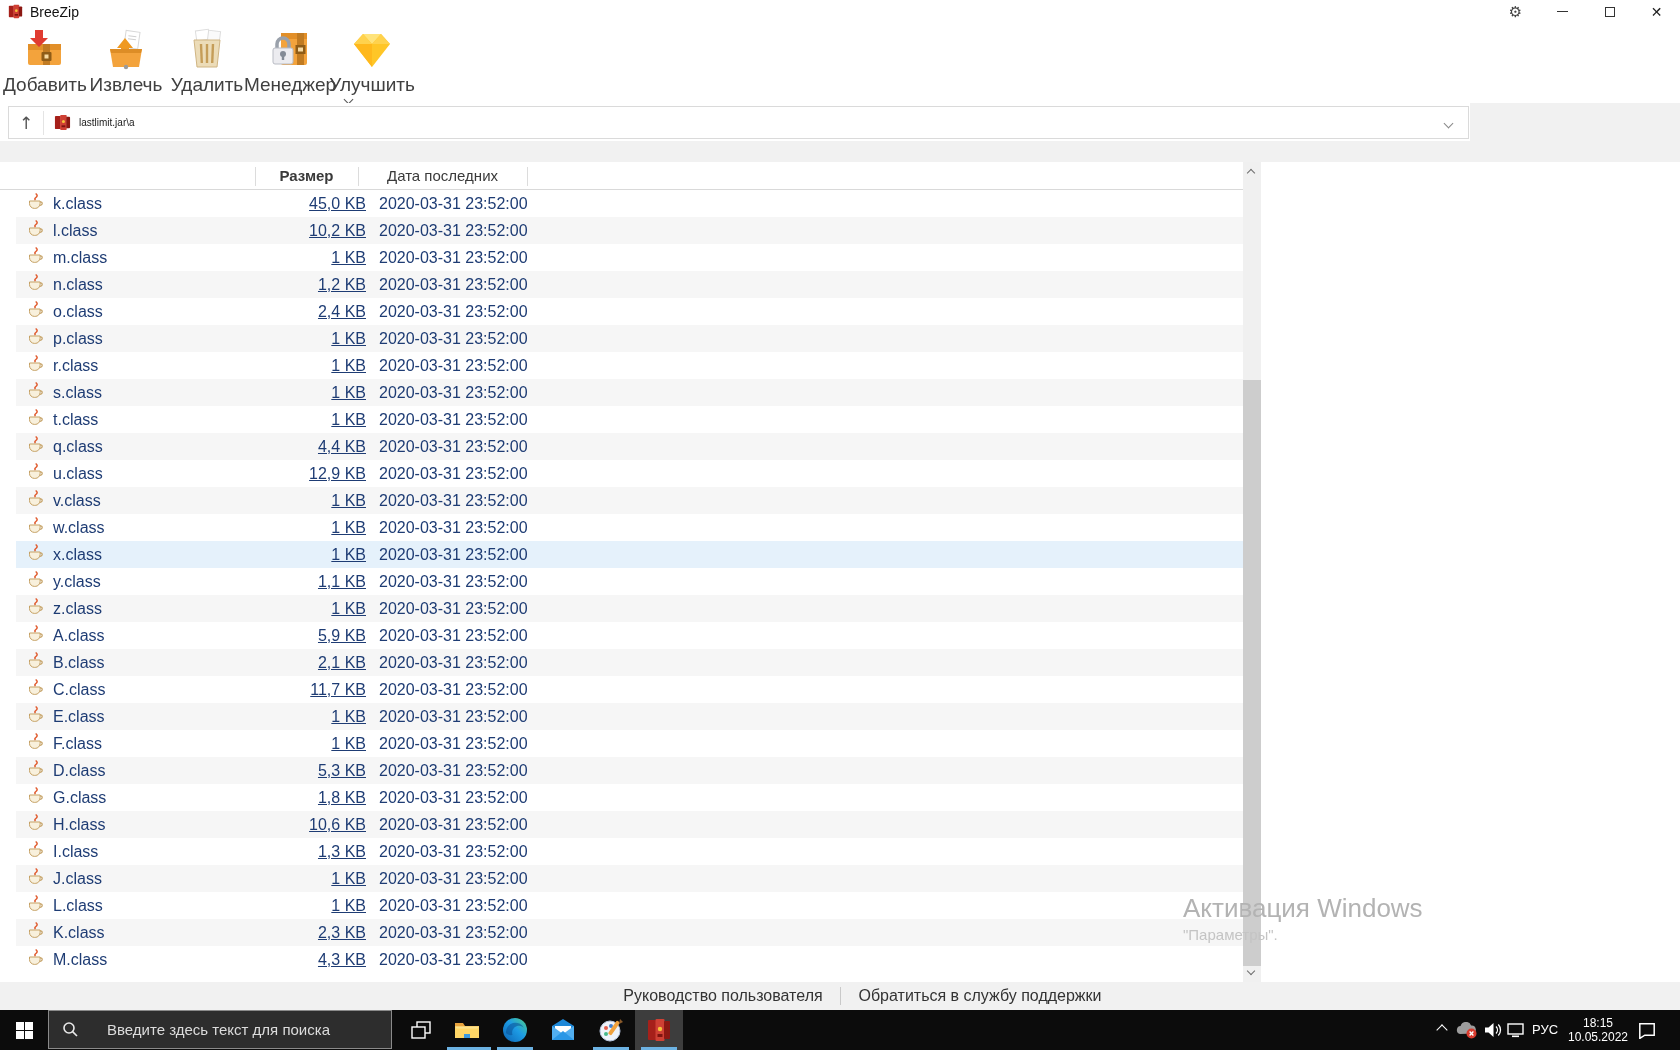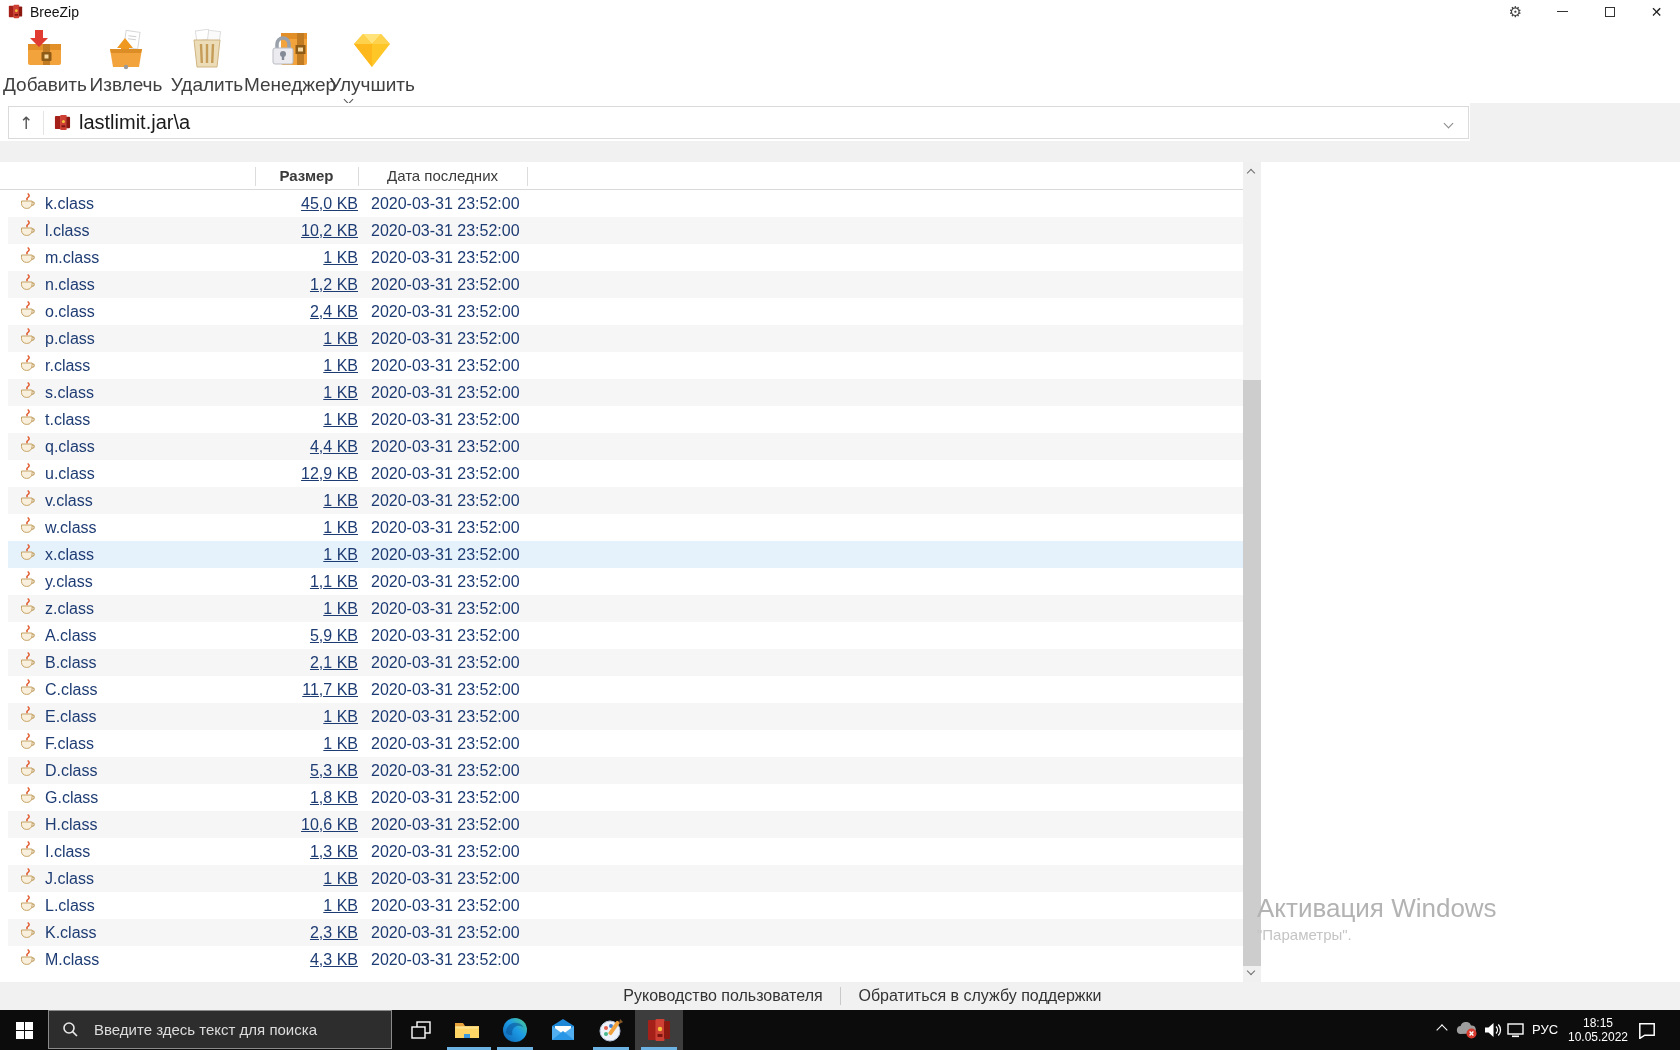--- a/index.html
+++ b/index.html
@@ -33,7 +33,7 @@
   .up-btn{width:34px;text-align:center;font-size:17px;color:#555;font-family:"DejaVu Sans",sans-serif;}
   .addr-div{width:1px;height:24px;background:#e4e4e4;}
   .addr-ico{margin-left:10px;display:flex;}
-  .addr-path{margin-left:8px;font-size:20px;color:#1a1a1a;}
+  .addr-path{margin-left:8px;font-size:10px;color:#1a1a1a;}
   .addr-chev{position:absolute;right:16px;top:13px;width:7px;height:7px;
              border-right:1.5px solid #888;border-bottom:1.5px solid #888;transform:rotate(45deg);}
 

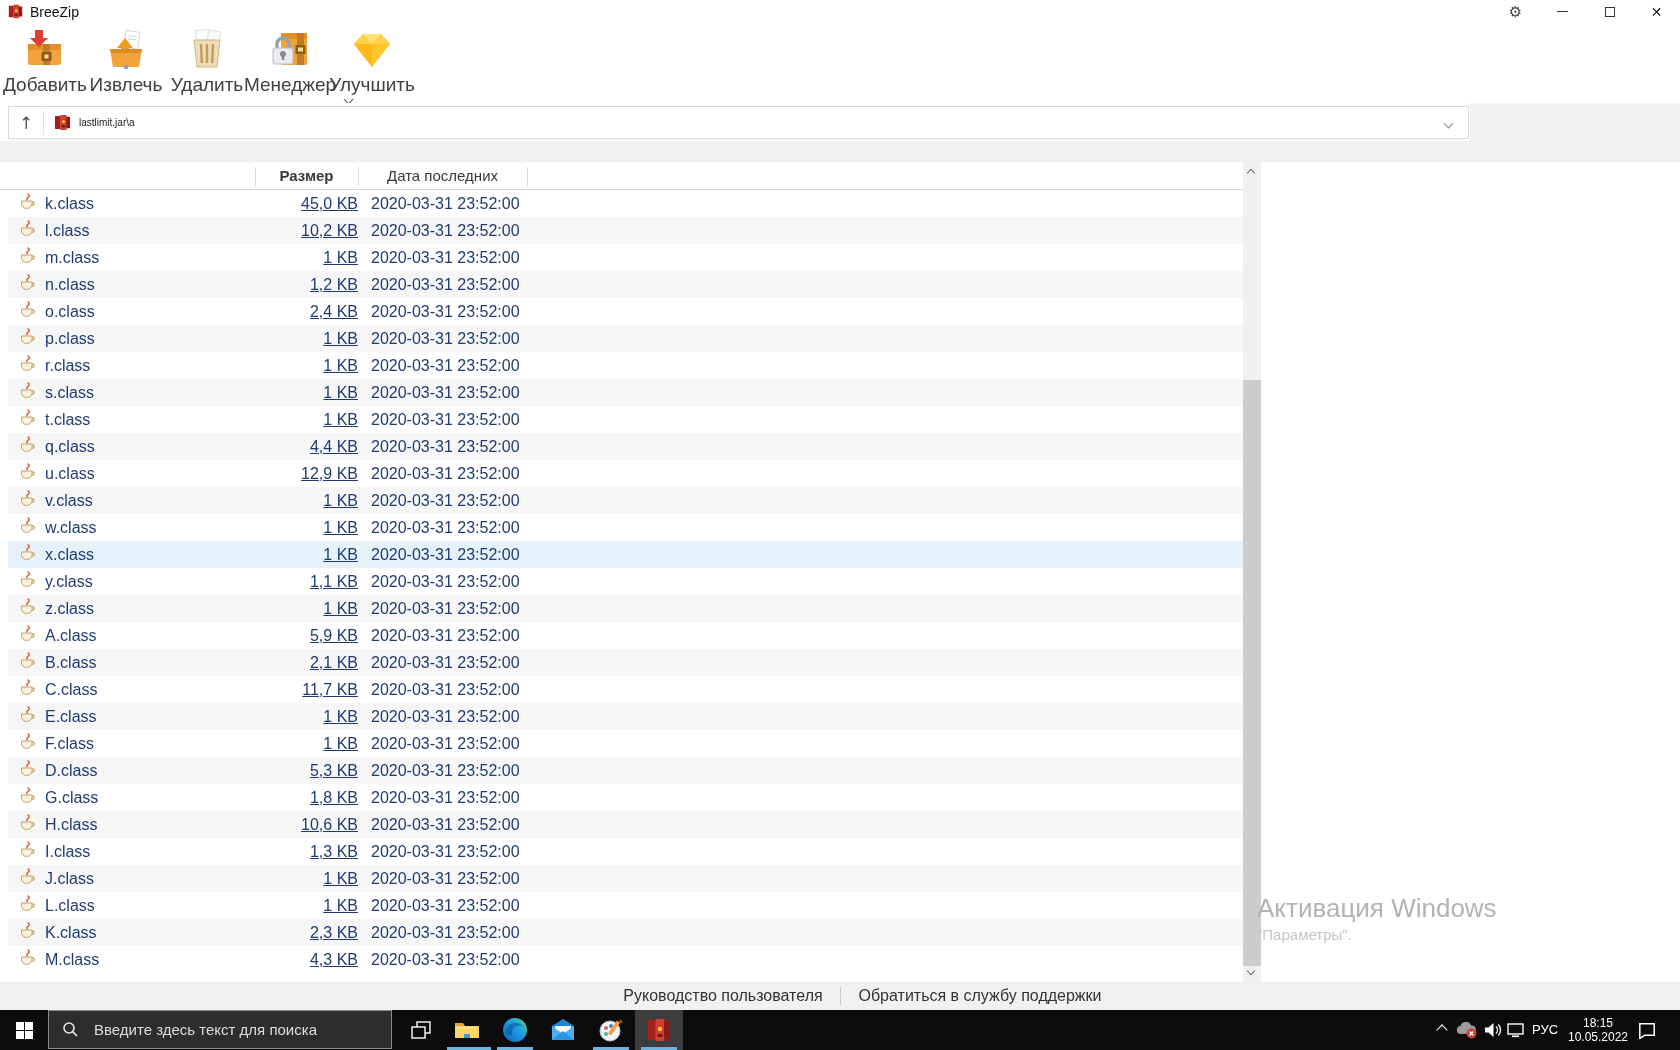--- a/index.html
+++ b/index.html
@@ -44,7 +44,7 @@
   .hc-size{left:255px;width:103px;font-weight:bold;}
   .hc-date{left:358px;width:169px;}
   .hdiv{position:absolute;top:5px;width:1px;height:19px;background:#dcdcdc;}
-  .listrows{position:absolute;top:190px;left:8px;width:1243px;}
+  .listrows{position:absolute;top:190px;left:16px;width:1243px;}
   .row{height:27px;display:flex;align-items:center;font-size:16px;color:#1e3c74;background:#fff;}
   .row.alt{background:#f6f6f6;}
   .row.selected{background:#e5f1fb;}

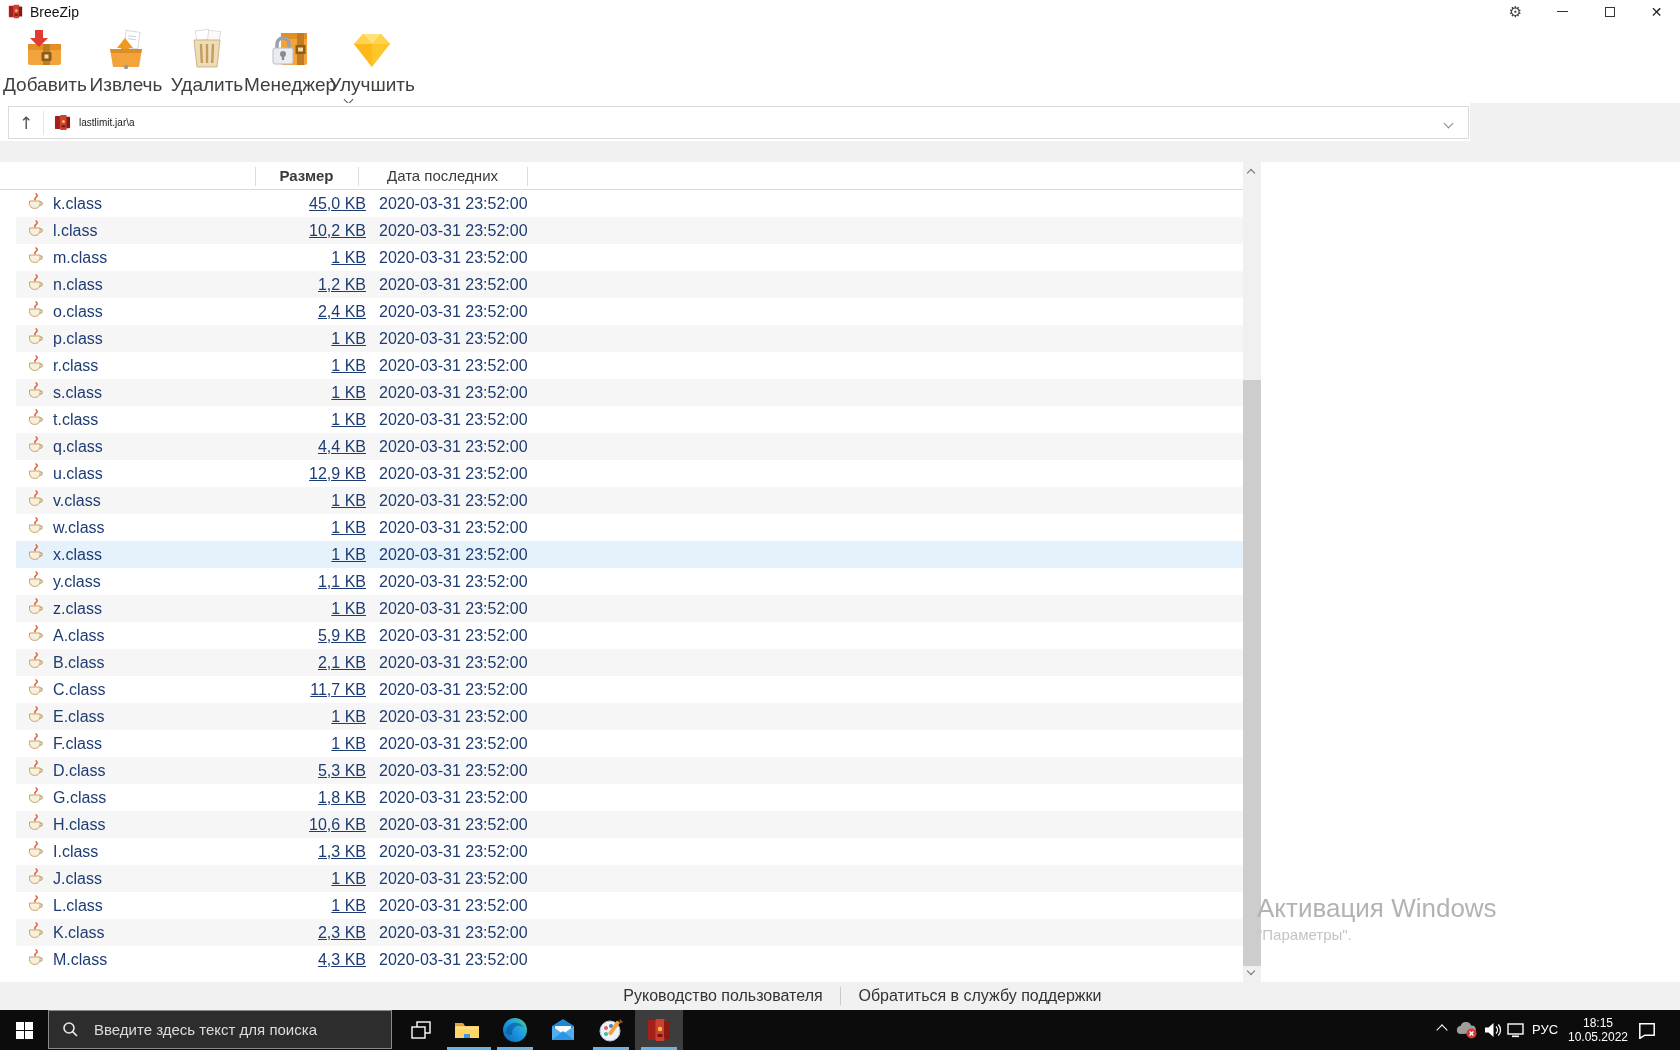--- a/index.html
+++ b/index.html
@@ -63,7 +63,7 @@
   
   .preview{position:absolute;left:1262px;top:162px;width:418px;height:820px;background:#fff;border-left:1px solid #e3e3e3;}
   .preview-title{position:absolute;left:12px;top:6px;font-size:17px;color:#1f1f1f;}
-  .watermark{position:absolute;left:1257px;top:893px;}
+  .watermark{position:absolute;left:1183px;top:893px;}
   .wm1{font-size:26px;color:#b3b3b3;}
   .wm2{font-size:15px;color:#c4c4c4;line-height:21px;margin-top:4px;}
 

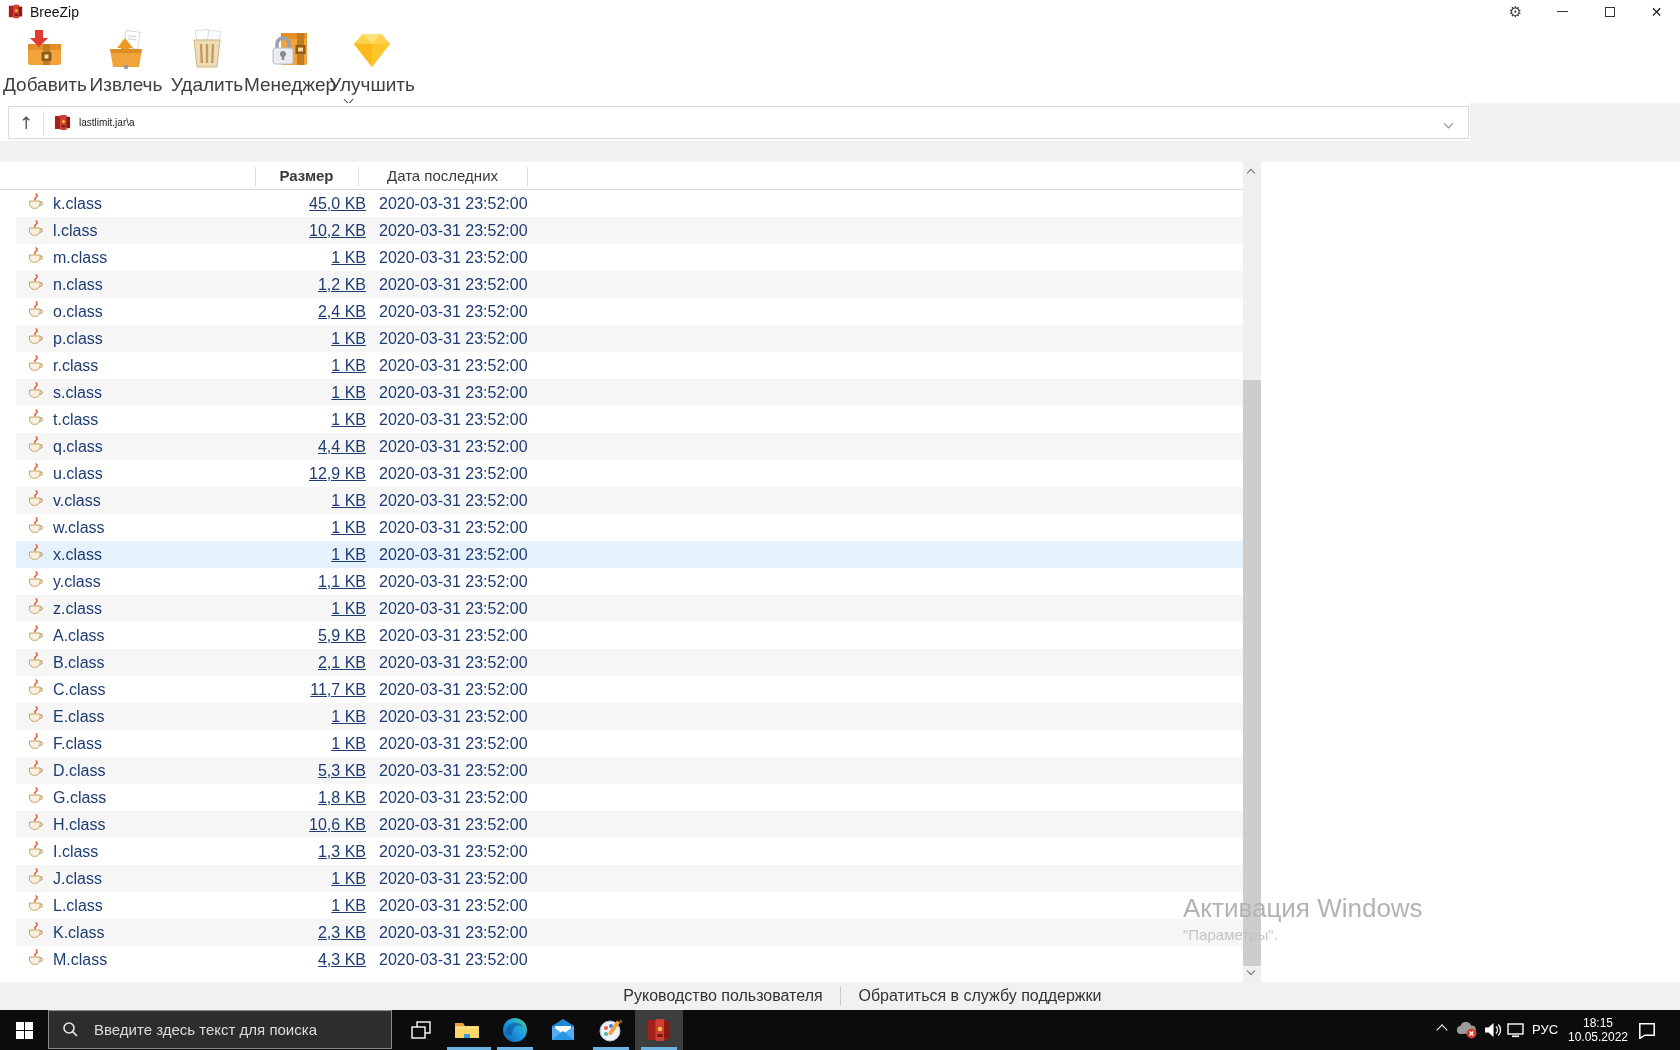--- a/index.html
+++ b/index.html
@@ -79,7 +79,7 @@
   .searchbox{position:absolute;left:48px;top:0;width:344px;height:39px;background:#2d2d2d;
              border:1px solid #8a8a8a;display:flex;align-items:center;}
   .searchbox input{background:transparent;border:none;outline:none;color:#e0e0e0;font-size:15px;
-                   font-family:"Liberation Sans",sans-serif;margin-left:13px;width:280px;}
+                   font-family:"Liberation Sans",sans-serif;margin-left:26px;width:280px;}
   .searchbox input::placeholder{color:#dcdcdc;opacity:1;}
   .sb-mag{margin-left:13px;display:flex;}
   .tv-btn{position:absolute;left:398px;top:0;width:46px;height:40px;display:flex;align-items:center;justify-content:center;}

